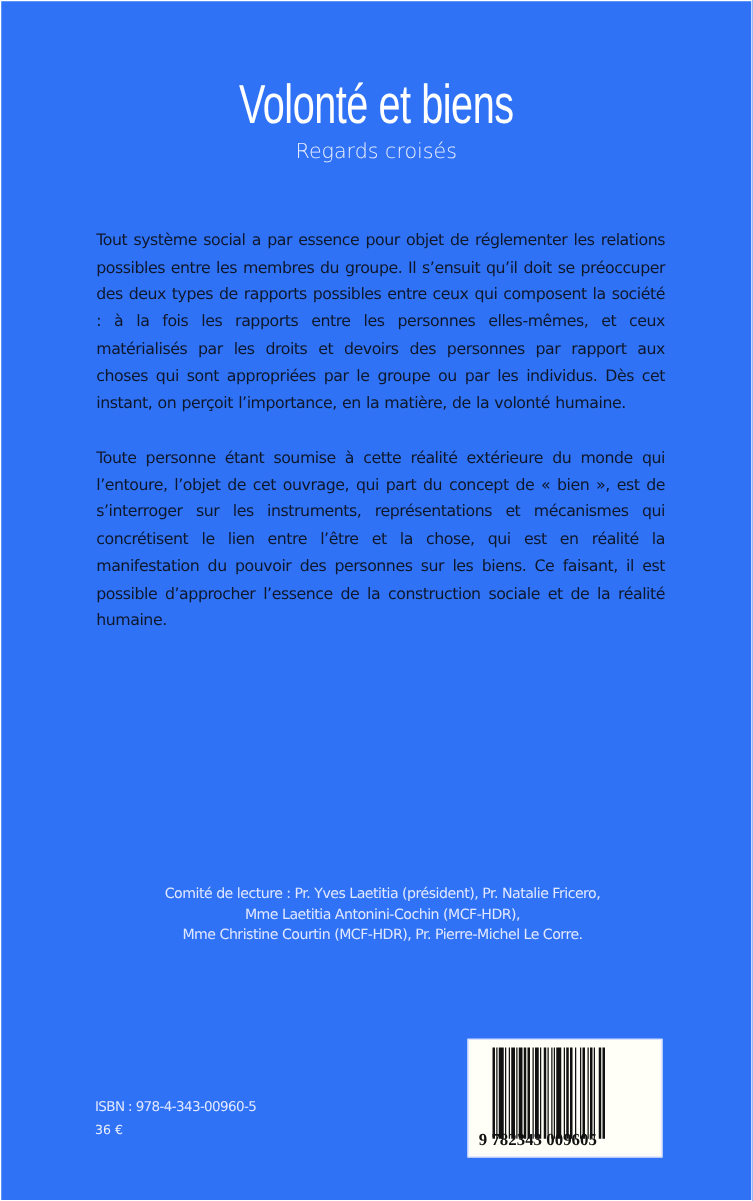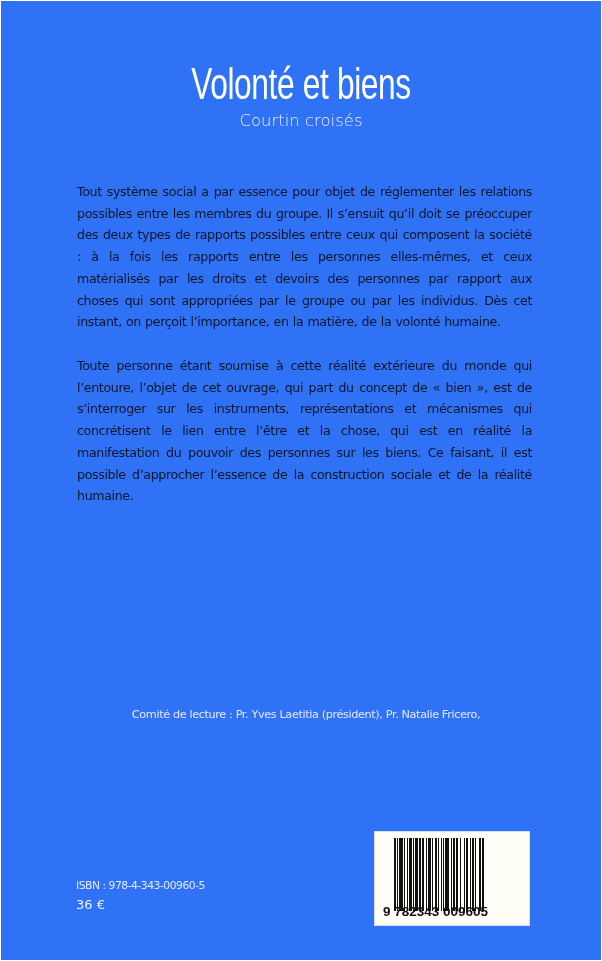--- a/index.html
+++ b/index.html
@@ -130,7 +130,7 @@
 
 <div class="cover">
   <div class="title">Volonté et biens</div>
-  <div class="subtitle">Courtin croisés</div>
+  <div class="subtitle">Regards croisés</div>
 
   <p class="body-text p1" style="margin:0">Tout système social a par essence pour objet de réglementer les relations possibles entre les membres du groupe. Il s’ensuit qu’il doit se préoccuper des deux types de rapports possibles entre ceux qui composent la société : à la fois les rapports entre les personnes elles-mêmes, et ceux matérialisés par les droits et devoirs des personnes par rapport aux choses qui sont appropriées par le groupe ou par les individus. Dès cet instant, on perçoit l’importance, en la matière, de la volonté humaine.</p>
   <p class="body-text p2" style="margin:0">Toute personne étant soumise à cette réalité extérieure du monde qui l’entoure, l’objet de cet ouvrage, qui part du concept de « bien », est de s’interroger sur les instruments, représentations et mécanismes qui concrétisent le lien entre l’être et la chose, qui est en réalité la manifestation du pouvoir des personnes sur les biens. Ce faisant, il est possible d’approcher l’essence de la construction sociale et de la réalité humaine.</p>

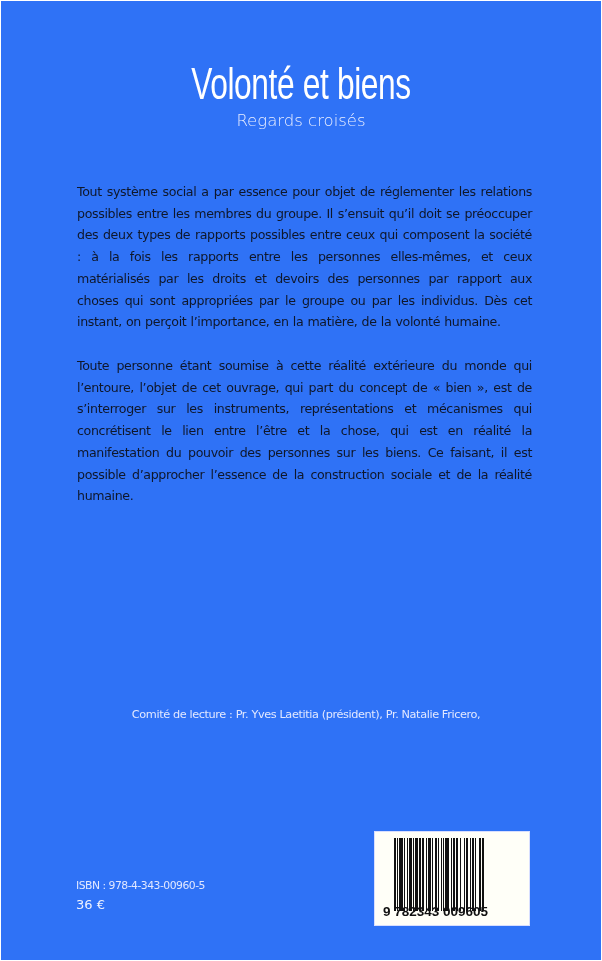--- a/index.html
+++ b/index.html
@@ -137,6 +137,7 @@
 
   <div class="committee">
     <div>Comité de lecture : Pr. Yves Laetitia (président), Pr. Natalie Fricero,</div>
+    <div>Mme Laetitia Antonini-Cochin (MCF-HDR),</div>
   </div>
 
   <div class="isbn">ISBN : 978-4-343-00960-5</div>

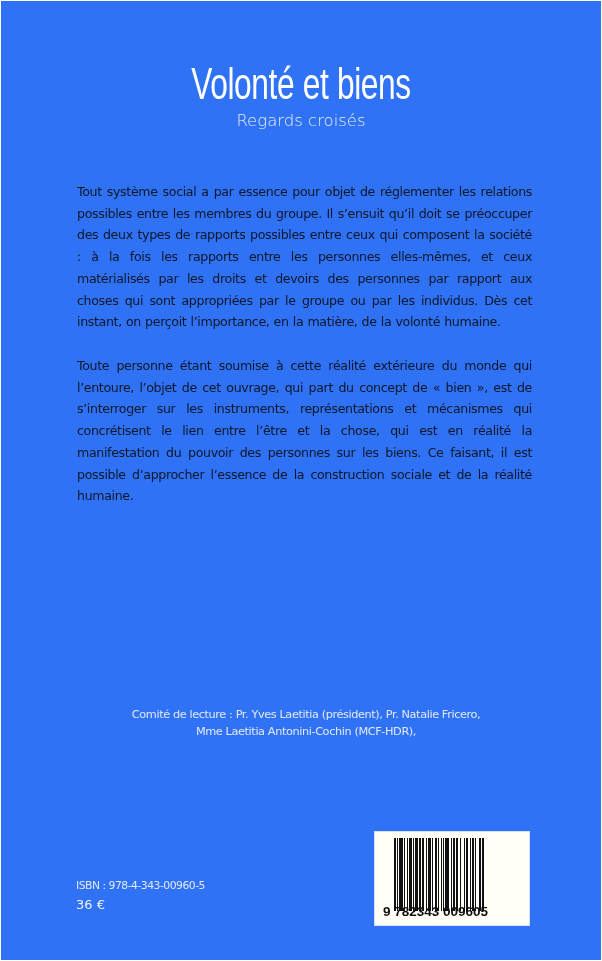--- a/index.html
+++ b/index.html
@@ -138,6 +138,7 @@
   <div class="committee">
     <div>Comité de lecture : Pr. Yves Laetitia (président), Pr. Natalie Fricero,</div>
     <div>Mme Laetitia Antonini-Cochin (MCF-HDR),</div>
+    <div>Mme Christine Courtin (MCF-HDR), Pr. Pierre-Michel Le Corre.</div>
   </div>
 
   <div class="isbn">ISBN : 978-4-343-00960-5</div>

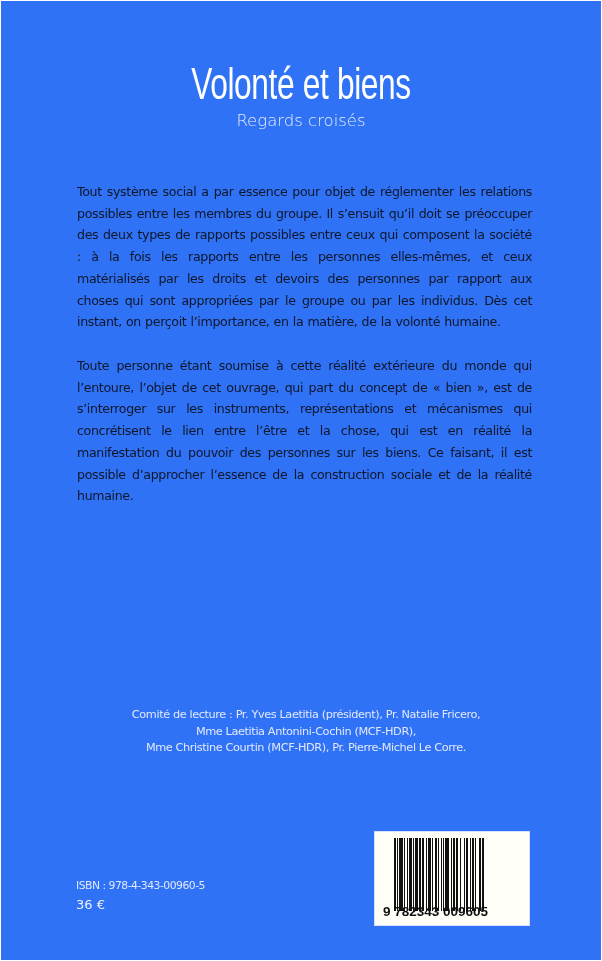--- a/index.html
+++ b/index.html
@@ -87,7 +87,7 @@
       position: absolute;
       left: 75px;
       top: 895px;
-      font-size: 13px;
+      font-size: 10px;
       line-height: 18px;
       color: #eef2ff;
     }

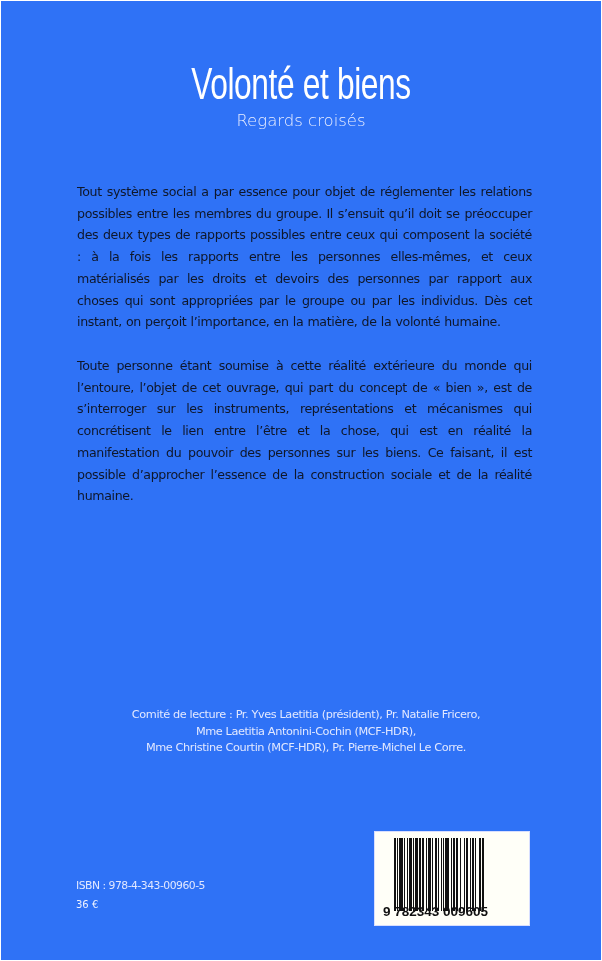--- a/index.html
+++ b/index.html
@@ -116,7 +116,7 @@
       left: 8px;
       top: 72px;
       width: 140px;
-      font-family: Liberation Sans, sans-serif;
+      font-family: Liberation Serif, serif;
       font-weight: bold;
       font-size: 13.5px;
       line-height: 16px;

